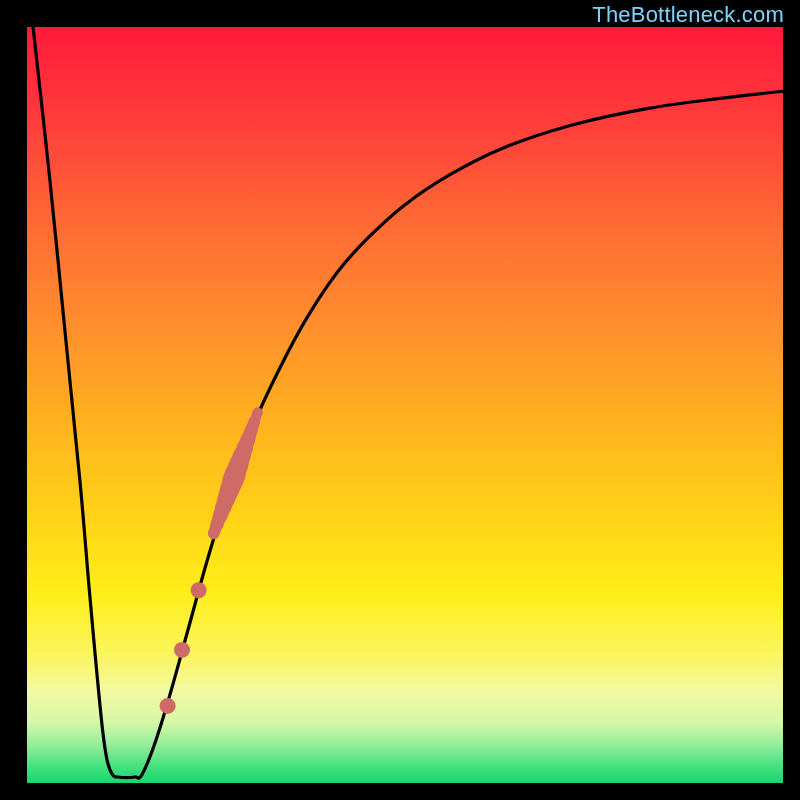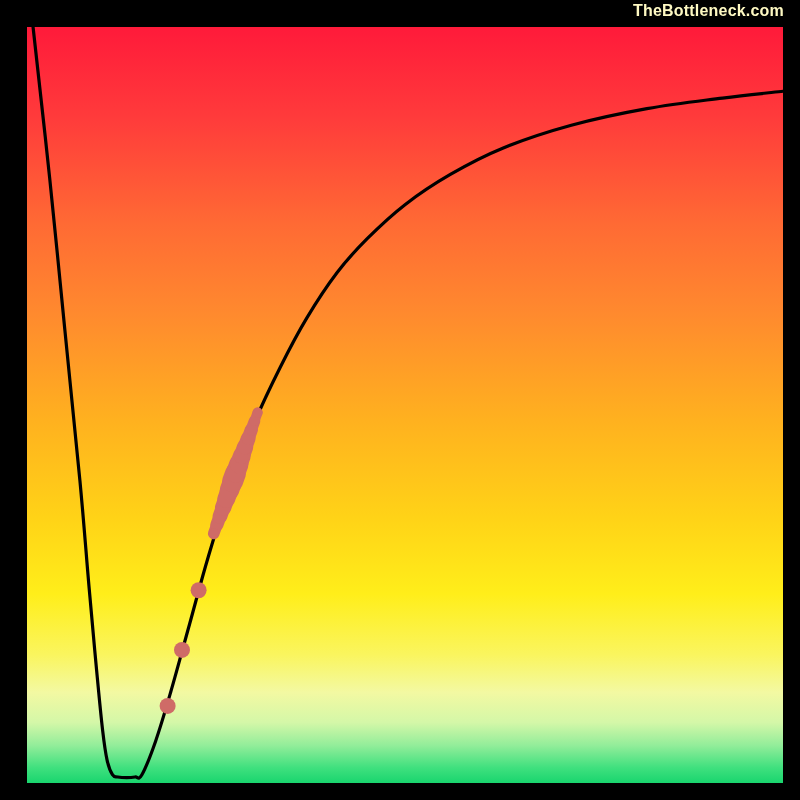--- a/index.html
+++ b/index.html
@@ -54,10 +54,10 @@
     top: 2px;
     right: 16px;
     font-family: Arial, Helvetica, sans-serif;
-    font-size: 16px;
-    font-weight: 700;
+    font-size: 22px;
+    font-weight: 400;
     letter-spacing: 0.2px;
-    color: #fef9c3;
+    color: #7dd3fc;
     user-select: none;
   }
 </style>

